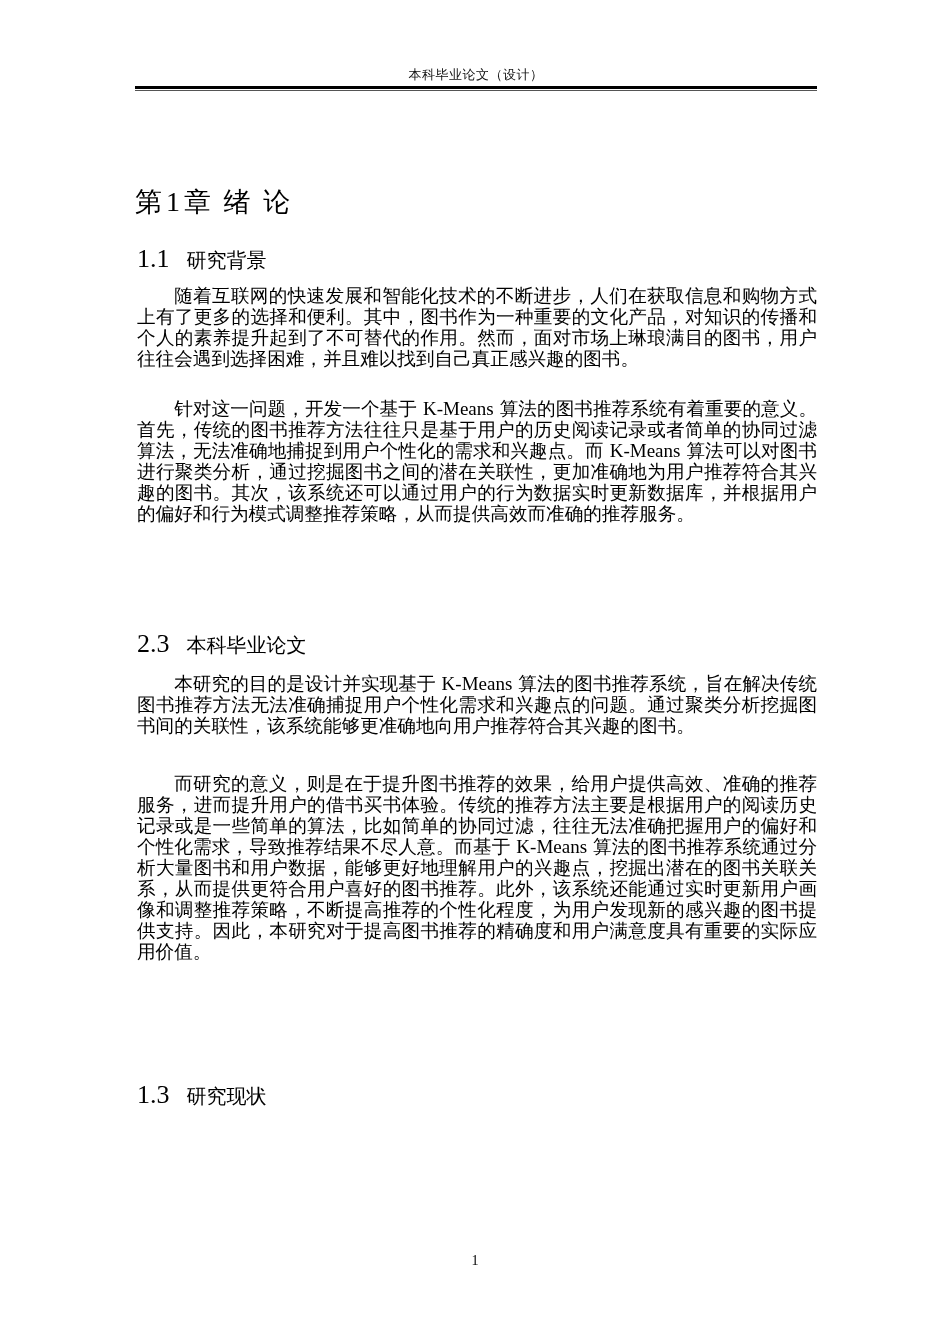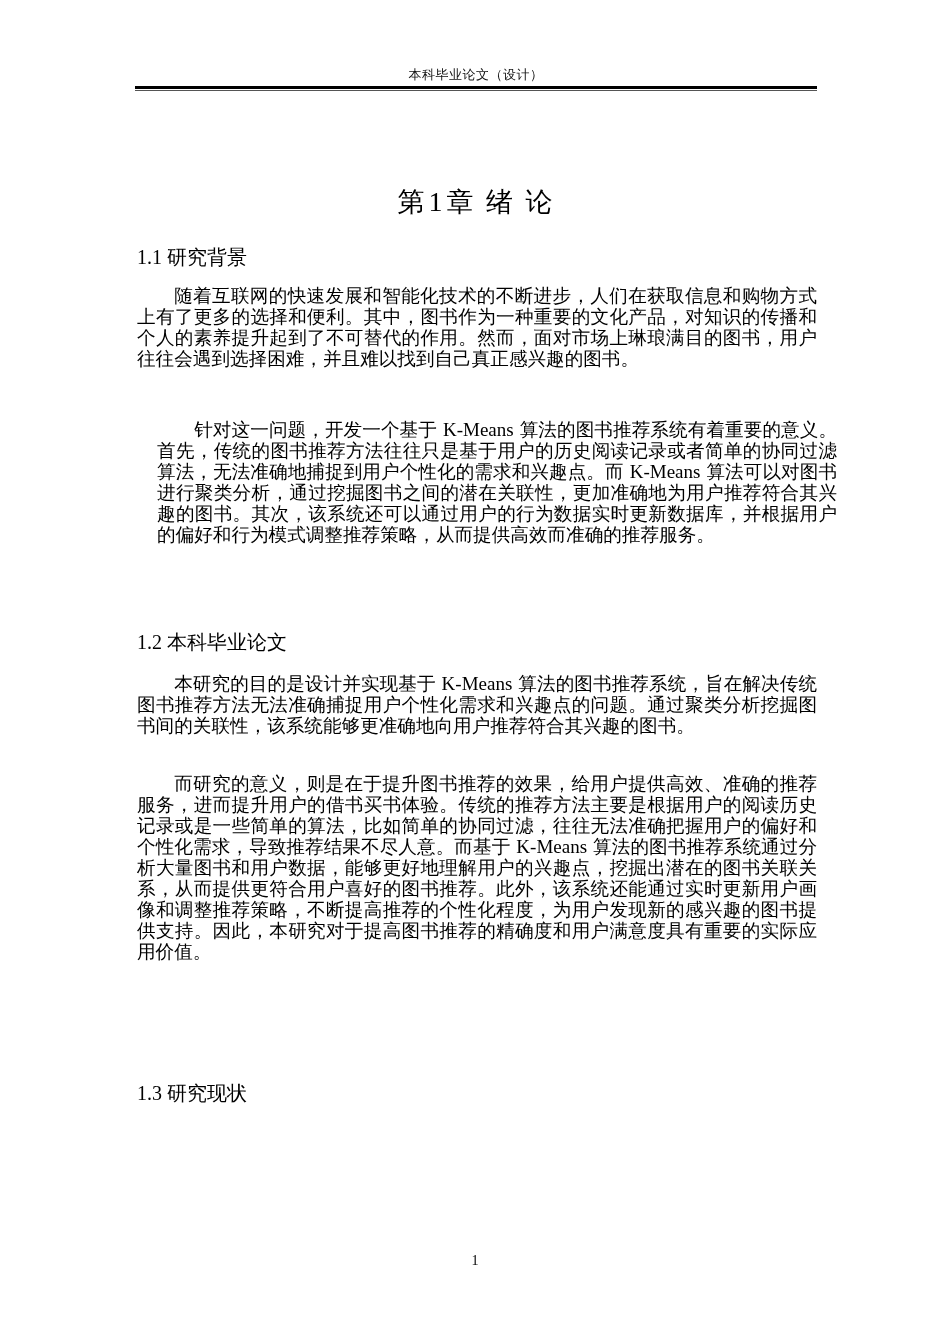--- a/index.html
+++ b/index.html
@@ -10,7 +10,7 @@
                     font-size: 13px; letter-spacing: 0.5px; color: #111; }
   .header-rule { position: absolute; left: 135px; width: 682px; top: 86px; height: 3px; background: #000; }
   .header-rule-thin { position: absolute; left: 135px; width: 682px; top: 90px; height: 1px; background: #555; }
-  .chapter-title { position: absolute; left: 135px; width: 682px; top: 184px; text-align: center;
+  .chapter-title { position: absolute; left: 135px; width: 682px; top: 184px; text-align: left;
                    font-family: "DejaVu Sans", sans-serif; font-size: 27px; letter-spacing: 2px; }
   .chapter-title .num { font-family: "Liberation Serif", serif; font-size: 28px; margin: 0 2px; }
   .section-heading { position: absolute; left: 137px; font-family: "DejaVu Sans", sans-serif;

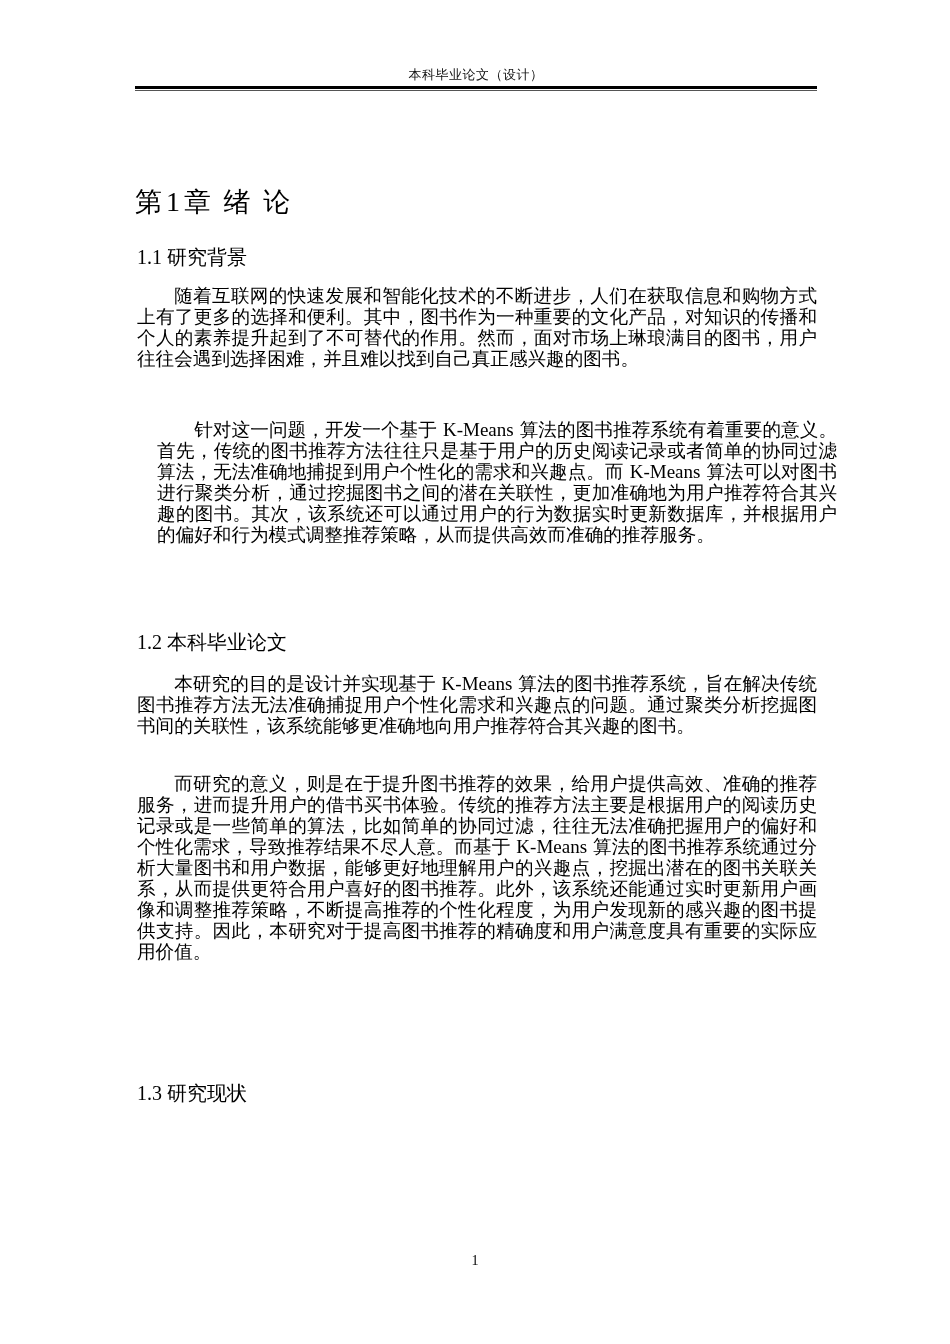--- a/index.html
+++ b/index.html
@@ -15,7 +15,7 @@
   .chapter-title .num { font-family: "Liberation Serif", serif; font-size: 28px; margin: 0 2px; }
   .section-heading { position: absolute; left: 137px; font-family: "DejaVu Sans", sans-serif;
                      font-size: 20px; }
-  .section-heading .num { font-family: "Liberation Serif", serif; font-size: 20px; margin-right: 5px; }
+  .section-heading .num { font-family: "Liberation Serif", serif; font-size: 26px; margin-right: 17px; }
   .para { position: absolute; left: 137px; width: 680px; font-size: 18.6px; line-height: 21px;
           text-align: justify; text-indent: 2em; font-family: "DejaVu Sans", sans-serif; margin: 0; }
   .para .en { font-family: "Liberation Serif", serif; font-size: 19px; }

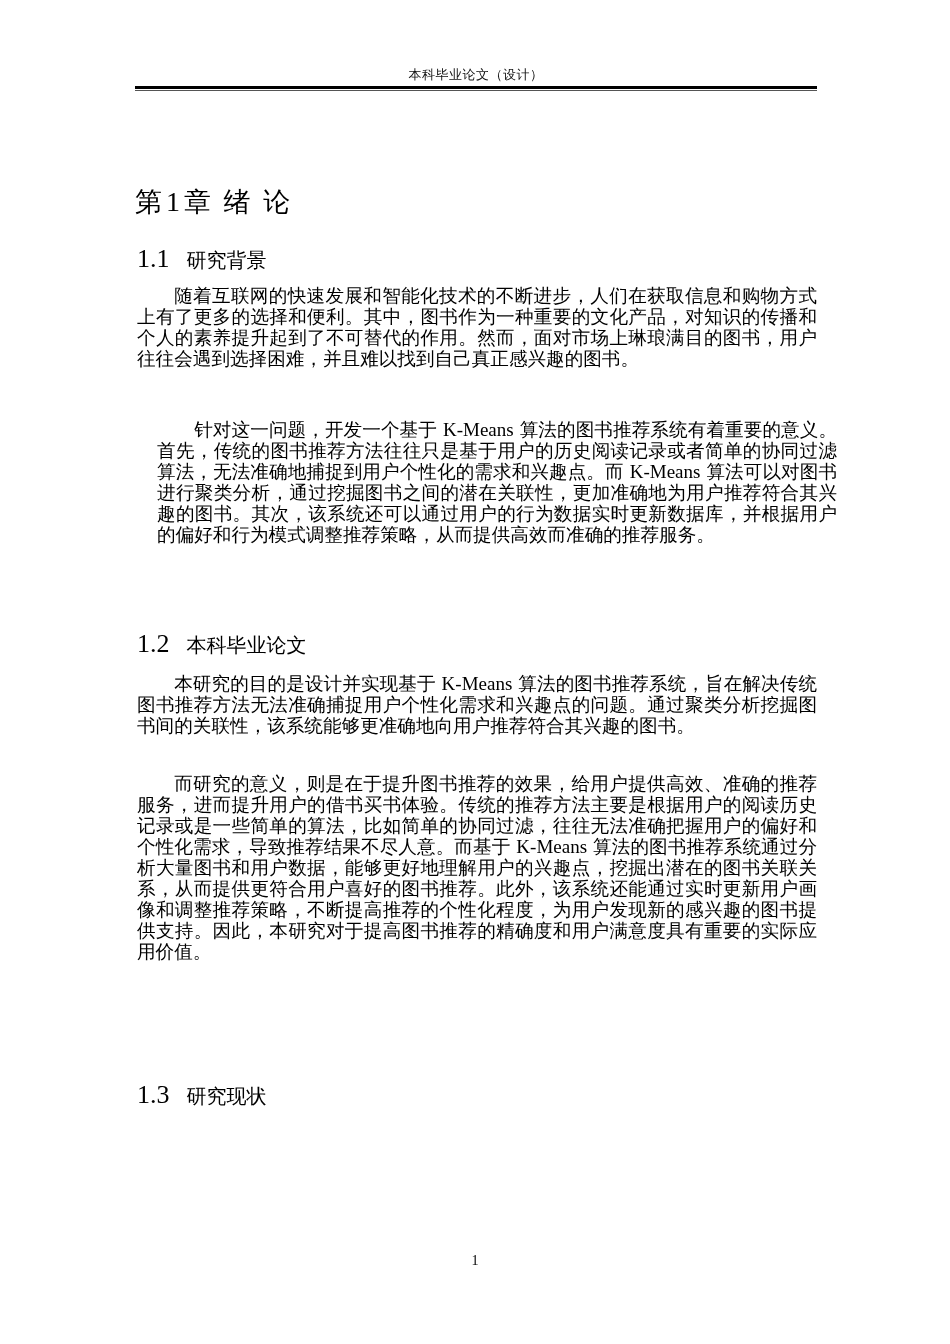--- a/index.html
+++ b/index.html
@@ -39,7 +39,7 @@
     <span class="num">1.1</span><span>研究背景</span>
   </div>
   <p class="para" style="top:285px;">随着互联网的快速发展和智能化技术的不断进步，人们在获取信息和购物方式上有了更多的选择和便利。其中，图书作为一种重要的文化产品，对知识的传播和个人的素养提升起到了不可替代的作用。然而，面对市场上琳琅满目的图书，用户往往会遇到选择困难，并且难以找到自己真正感兴趣的图书。</p>
-  <p class="para" style="top:419px;margin-left:20px;">针对这一问题，开发一个基于 <span class="en">K-Means</span> 算法的图书推荐系统有着重要的意义。首先，传统的图书推荐方法往往只是基于用户的历史阅读记录或者简单的协同过滤算法，无法准确地捕捉到用户个性化的需求和兴趣点。而 <span class="en">K-Means</span> 算法可以对图书进行聚类分析，通过挖掘图书之间的潜在关联性，更加准确地为用户推荐符合其兴趣的图书。其次，该系统还可以通过用户的行为数据实时更新数据库，并根据用户的偏好和行为模式调整推荐策略，从而提供高效而准确的推荐服务。</p>
+  <p class="para" style="top:398px;">针对这一问题，开发一个基于 <span class="en">K-Means</span> 算法的图书推荐系统有着重要的意义。首先，传统的图书推荐方法往往只是基于用户的历史阅读记录或者简单的协同过滤算法，无法准确地捕捉到用户个性化的需求和兴趣点。而 <span class="en">K-Means</span> 算法可以对图书进行聚类分析，通过挖掘图书之间的潜在关联性，更加准确地为用户推荐符合其兴趣的图书。其次，该系统还可以通过用户的行为数据实时更新数据库，并根据用户的偏好和行为模式调整推荐策略，从而提供高效而准确的推荐服务。</p>
 
   <div class="section-heading" style="top:629px;">
     <span class="num">1.2</span><span>本科毕业论文</span>

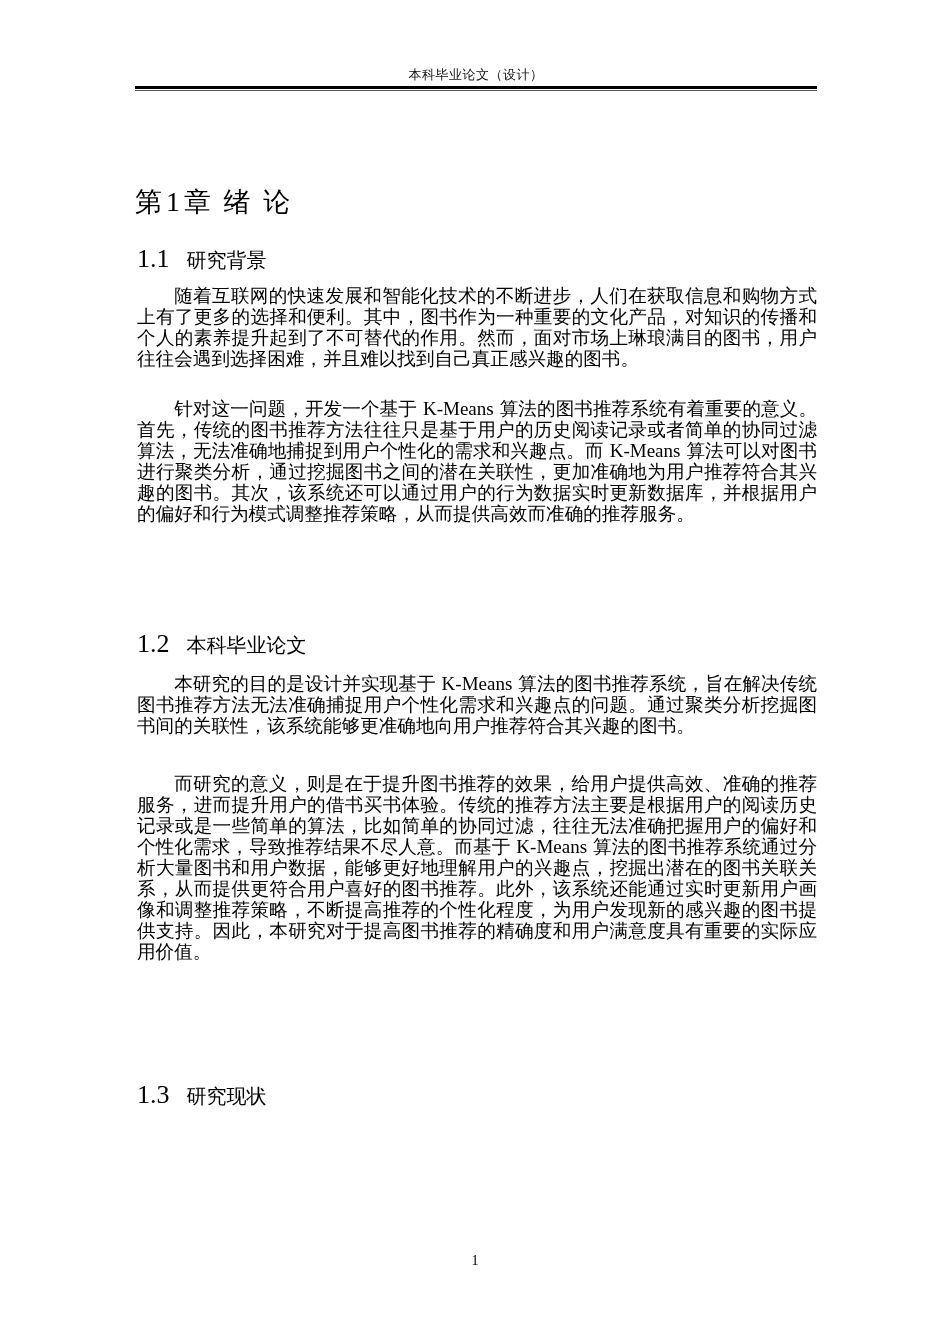--- a/index.html
+++ b/index.html
@@ -42,7 +42,7 @@
   <p class="para" style="top:398px;">针对这一问题，开发一个基于 <span class="en">K-Means</span> 算法的图书推荐系统有着重要的意义。首先，传统的图书推荐方法往往只是基于用户的历史阅读记录或者简单的协同过滤算法，无法准确地捕捉到用户个性化的需求和兴趣点。而 <span class="en">K-Means</span> 算法可以对图书进行聚类分析，通过挖掘图书之间的潜在关联性，更加准确地为用户推荐符合其兴趣的图书。其次，该系统还可以通过用户的行为数据实时更新数据库，并根据用户的偏好和行为模式调整推荐策略，从而提供高效而准确的推荐服务。</p>
 
   <div class="section-heading" style="top:629px;">
-    <span class="num">1.2</span><span>本科毕业论文</span>
+    <span class="num">2.3</span><span>本科毕业论文</span>
   </div>
   <p class="para" style="top:773px;">而研究的意义，则是在于提升图书推荐的效果，给用户提供高效、准确的推荐服务，进而提升用户的借书买书体验。传统的推荐方法主要是根据用户的阅读历史记录或是一些简单的算法，比如简单的协同过滤，往往无法准确把握用户的偏好和个性化需求，导致推荐结果不尽人意。而基于 <span class="en">K-Means</span> 算法的图书推荐系统通过分析大量图书和用户数据，能够更好地理解用户的兴趣点，挖掘出潜在的图书关联关系，从而提供更符合用户喜好的图书推荐。此外，该系统还能通过实时更新用户画像和调整推荐策略，不断提高推荐的个性化程度，为用户发现新的感兴趣的图书提供支持。因此，本研究对于提高图书推荐的精确度和用户满意度具有重要的实际应用价值。</p>
   <p class="para" style="top:673px;">本研究的目的是设计并实现基于 <span class="en">K-Means</span> 算法的图书推荐系统，旨在解决传统图书推荐方法无法准确捕捉用户个性化需求和兴趣点的问题。通过聚类分析挖掘图书间的关联性，该系统能够更准确地向用户推荐符合其兴趣的图书。</p>

